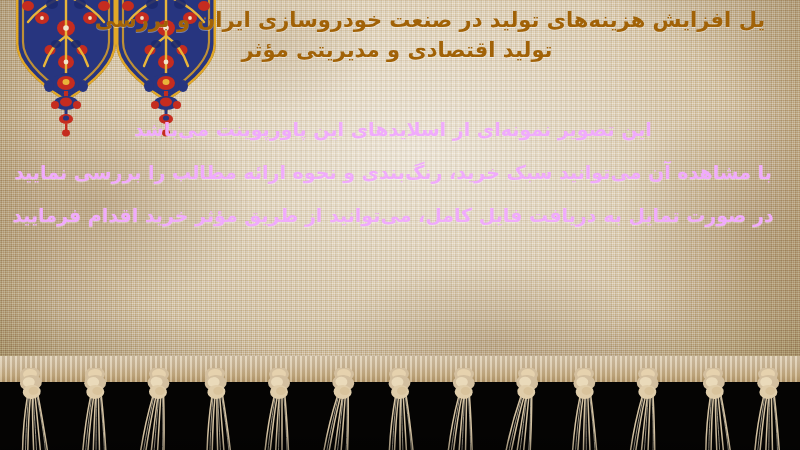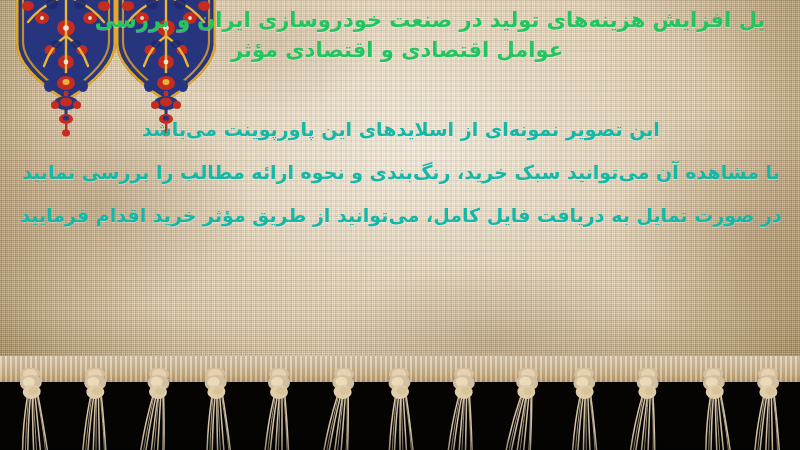--- a/index.html
+++ b/index.html
@@ -64,7 +64,7 @@
   .title{
     position:absolute;right:8px;top:6px;width:790px;
     text-align:center;direction:rtl;
-    color:#22c55e;
+    color:#a16207;
     font-size:21px;font-weight:bold;line-height:1.42;
     letter-spacing:0px;
     text-shadow:0 1px 0 rgba(255,255,255,.35);

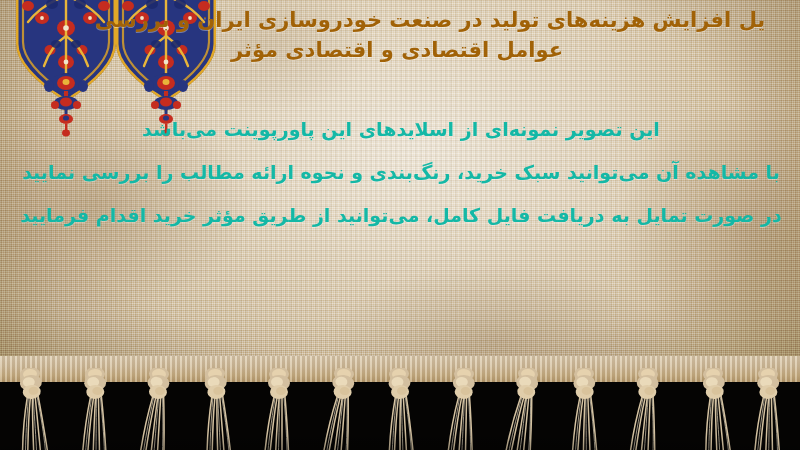--- a/index.html
+++ b/index.html
@@ -298,7 +298,7 @@
 
   <div class="title">
     <span class="tline l1">یل افزایش هزینه‌های تولید در صنعت خودروسازی ایران و بررسی</span>
-    <span class="tline l2">عوامل اقتصادی و اقتصادی مؤثر</span>
+    <span class="tline l2">تولید اقتصادی و مدیریتی مؤثر</span>
   </div>
 
   <div class="body-text">

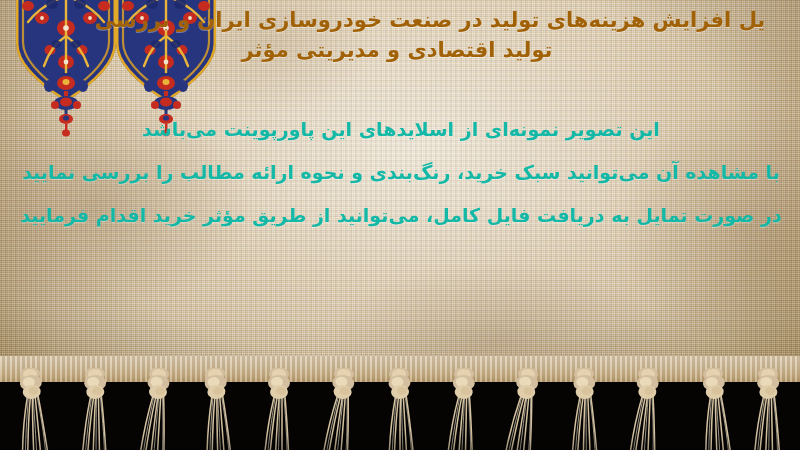--- a/index.html
+++ b/index.html
@@ -73,9 +73,9 @@
   .title .tline.l1{margin-right:-66px;}
 
   .body-text{
-    position:absolute;right:8px;top:108px;width:782px;
+    position:absolute;right:16px;top:108px;width:782px;
     text-align:center;direction:rtl;
-    color:#14b8a6;
+    color:#f0abfc;
     font-size:19px;line-height:43px;font-weight:600;
     text-shadow:0 1px 0 rgba(255,255,255,.30);
   }

